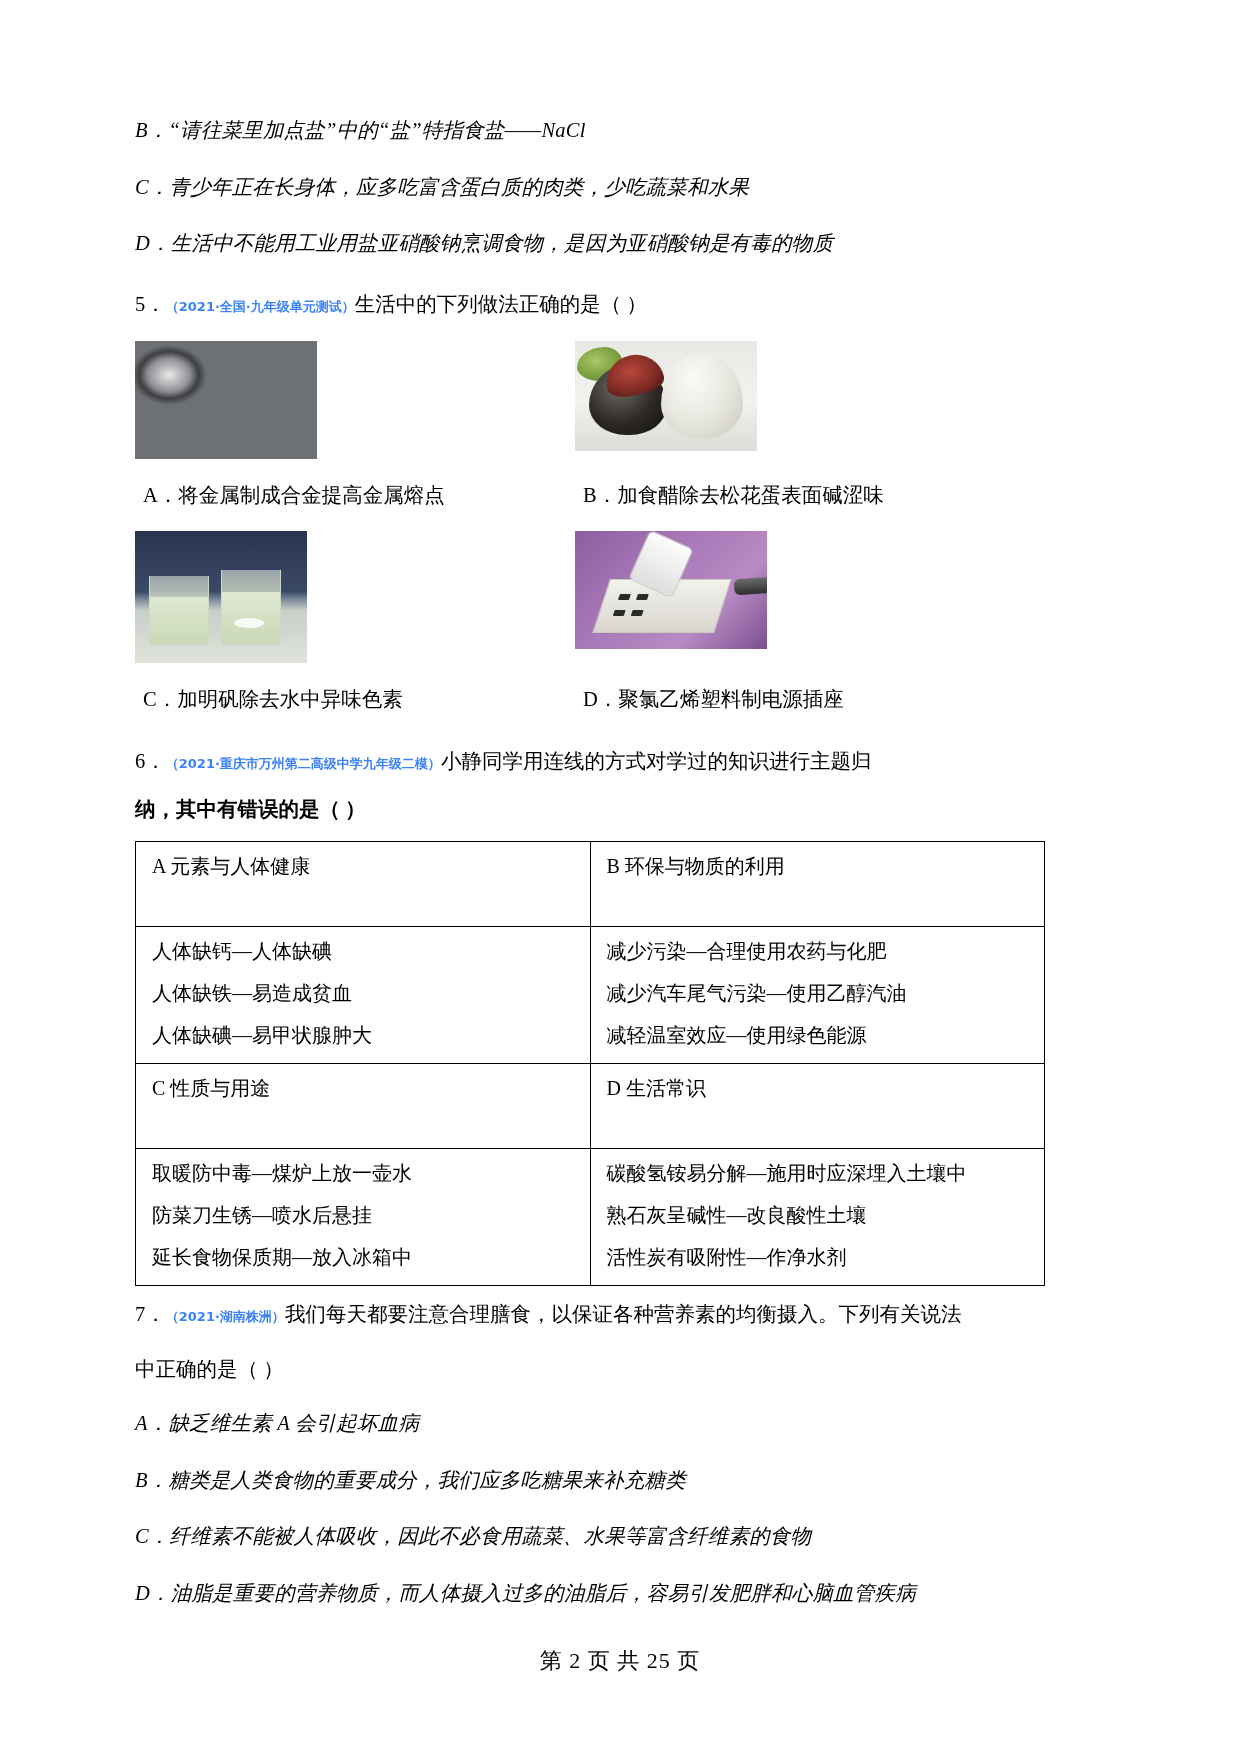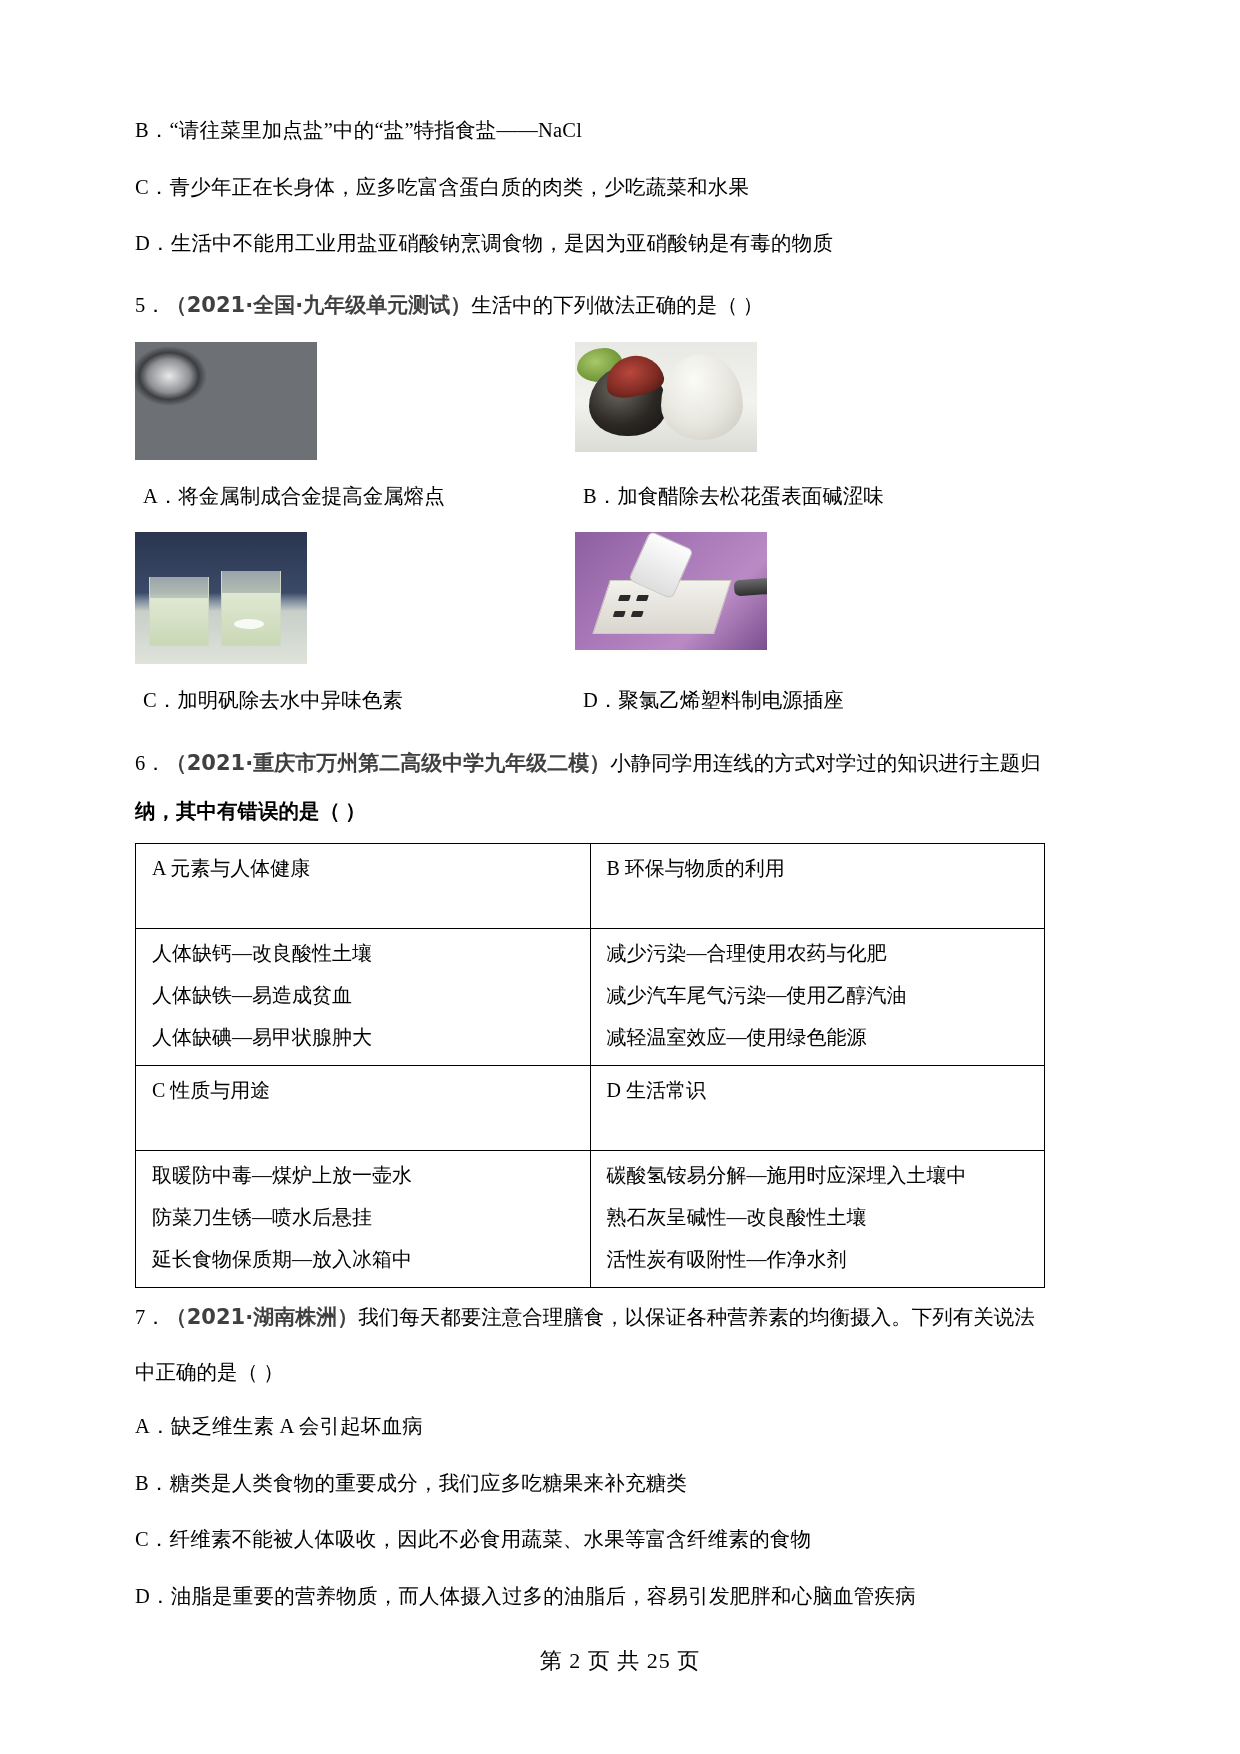--- a/index.html
+++ b/index.html
@@ -28,6 +28,7 @@
     margin: 0 0 0 0;
     white-space: nowrap;
     letter-spacing: 0.2px;
+    font-style: italic;
   }
   .opt-line {
     margin-bottom: 36px;

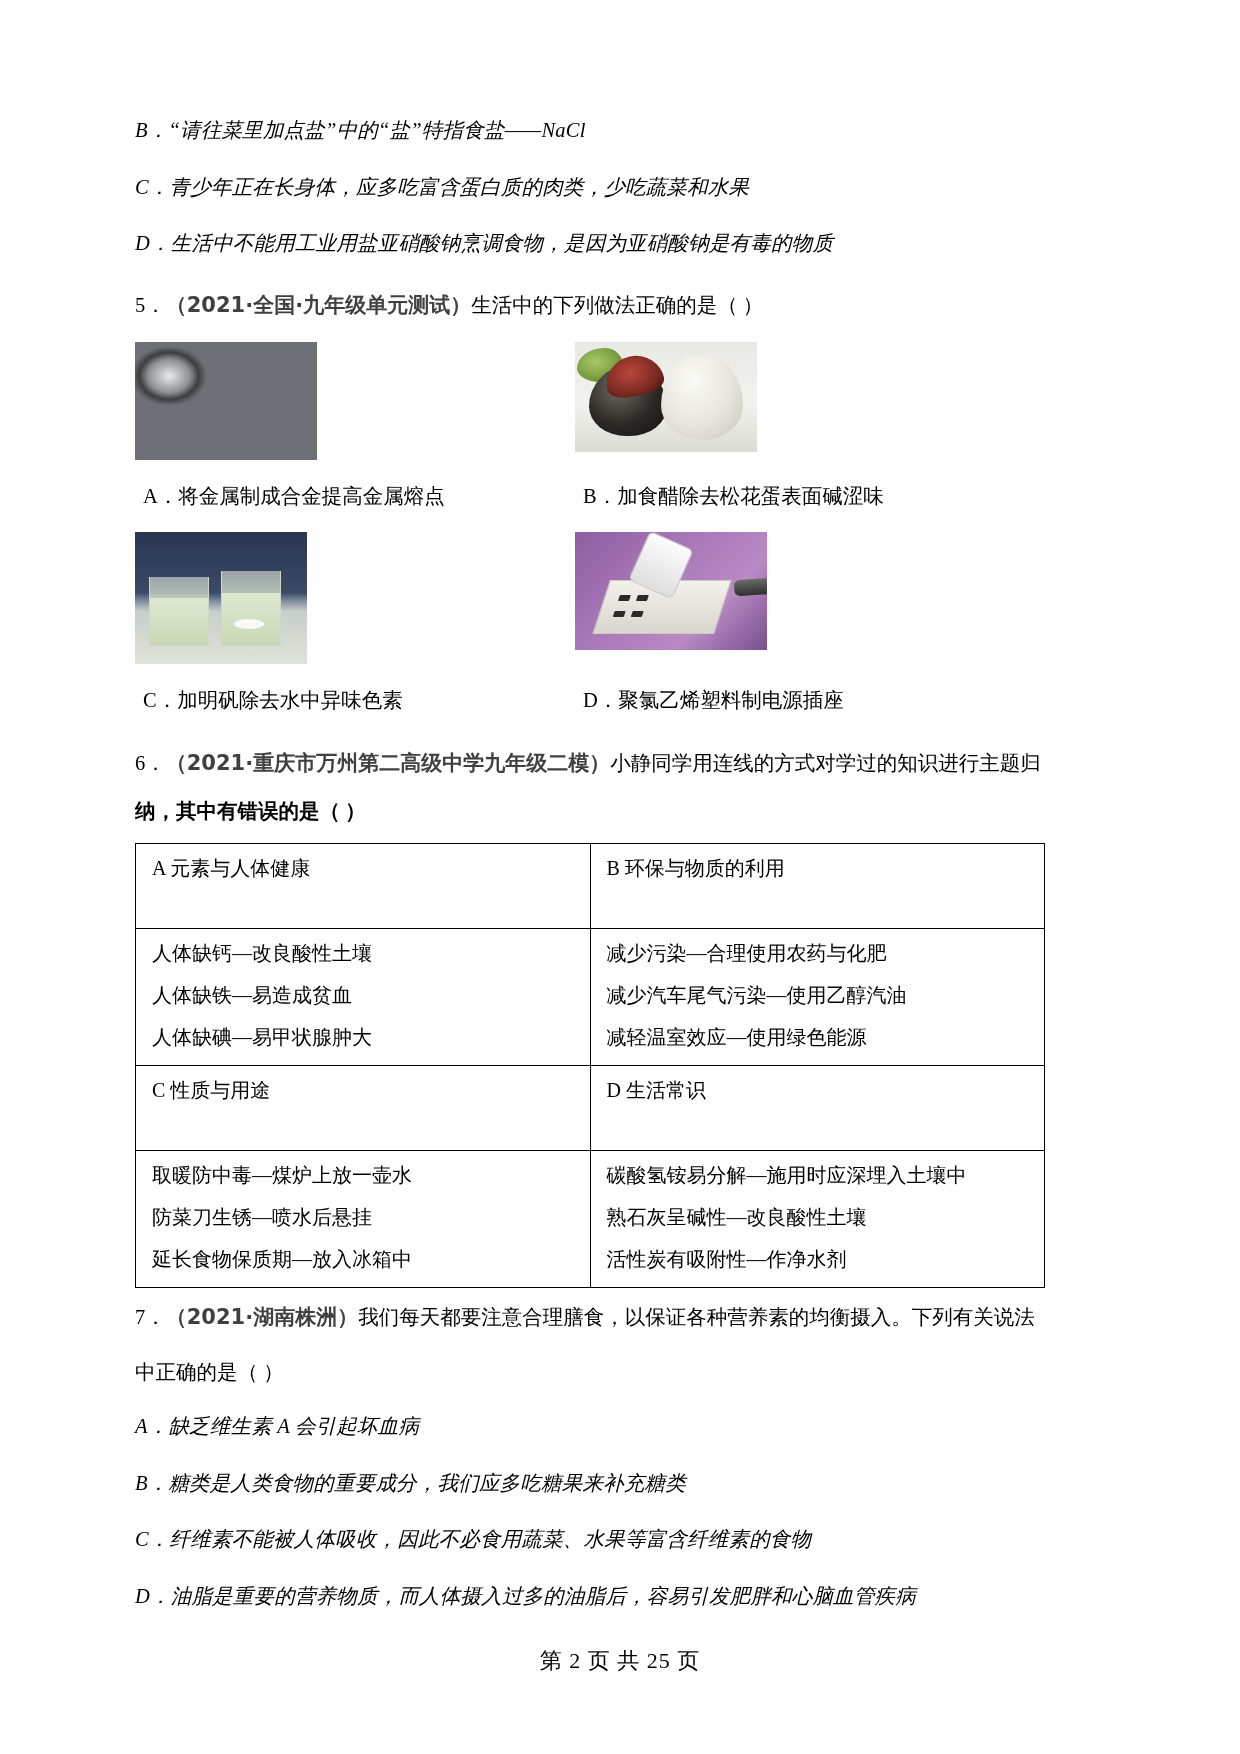--- a/index.html
+++ b/index.html
@@ -39,10 +39,10 @@
     margin: 0;
   }
   .src {
-    color: #404040;
+    color: #3b82f6;
     font-weight: bold;
     font-family: "DejaVu Sans", "Liberation Sans", sans-serif;
-    font-size: 21px;
+    font-size: 13px;
   }
   .qnum {
     font-family: "Liberation Serif", serif;

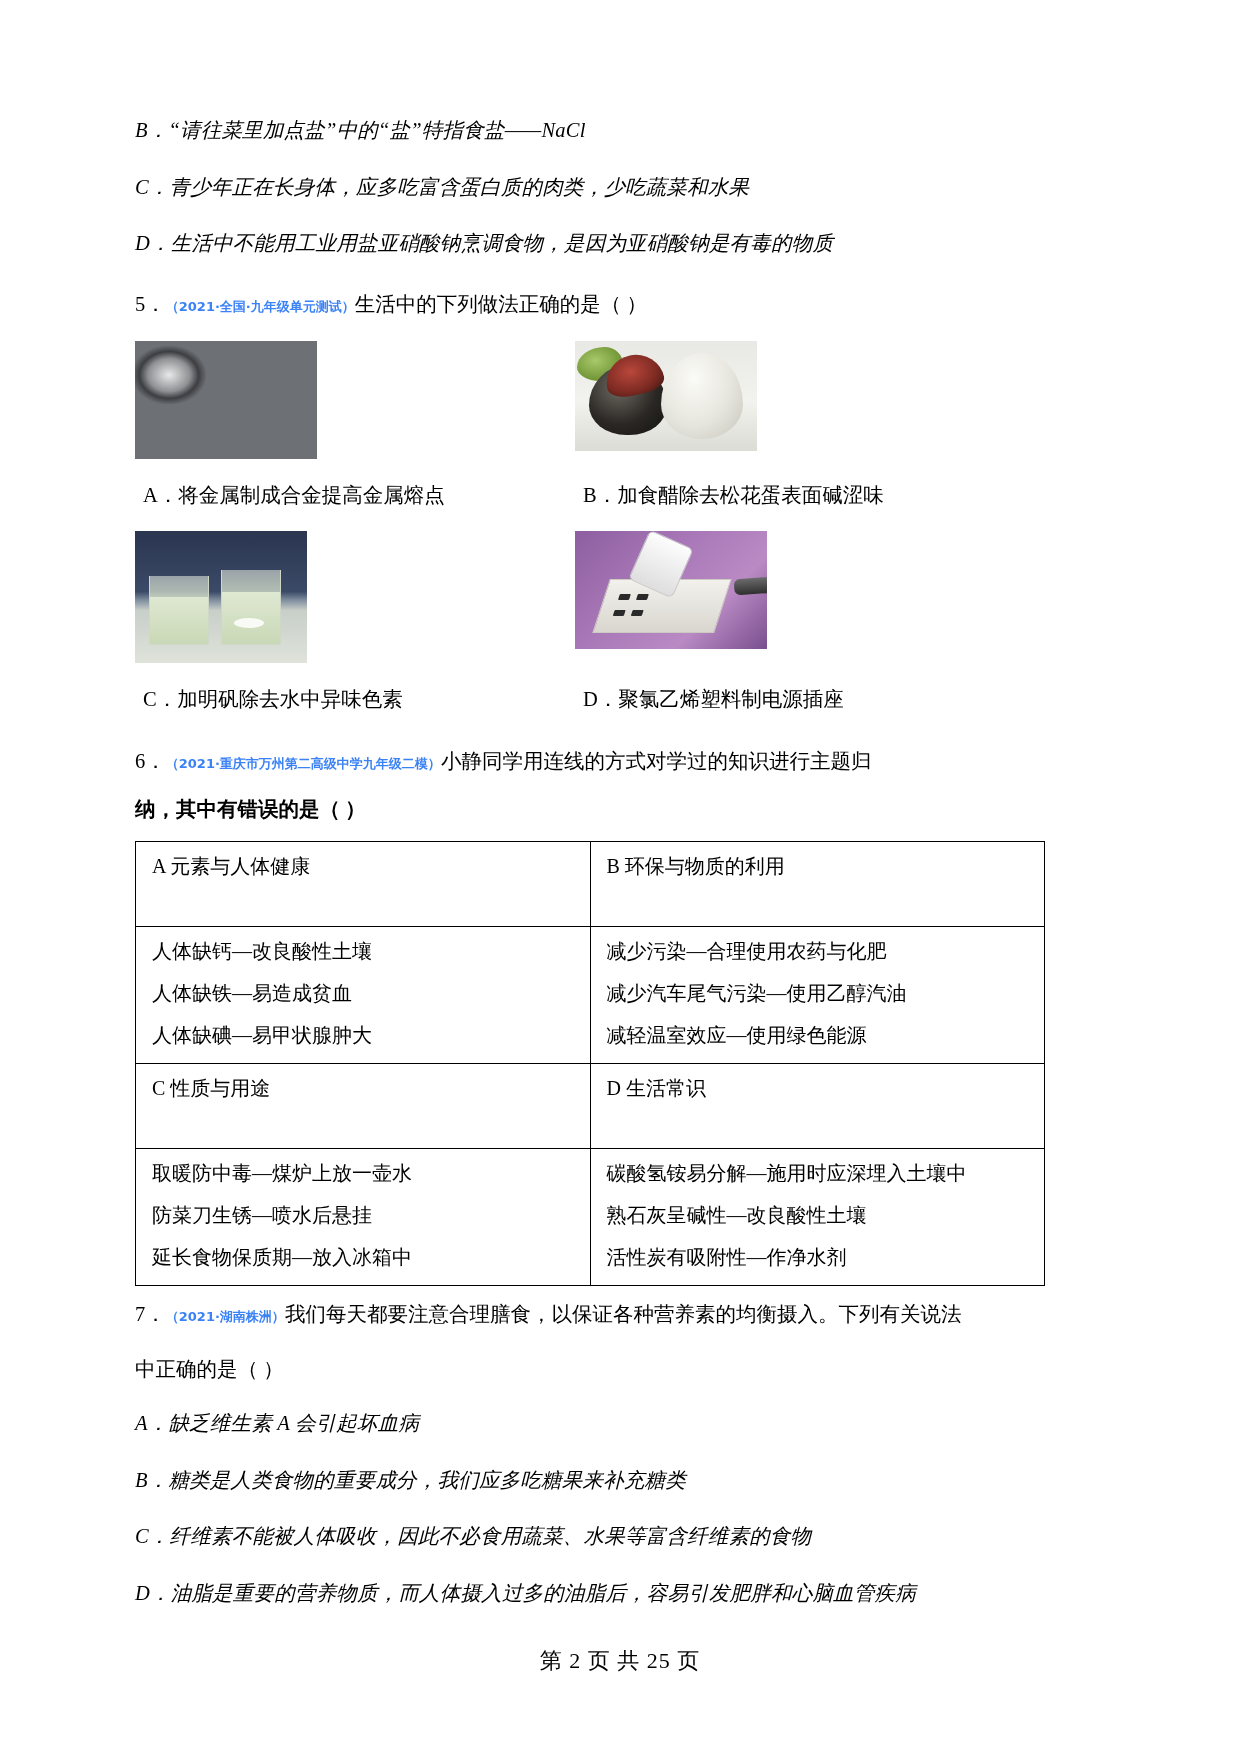--- a/index.html
+++ b/index.html
@@ -281,7 +281,7 @@
     </tr>
     <tr>
       <td class="body-cell">
-        <p>人体缺钙—改良酸性土壤</p>
+        <p>人体缺钙—人体缺碘</p>
         <p>人体缺铁—易造成贫血</p>
         <p>人体缺碘—易甲状腺肿大</p>
       </td>

